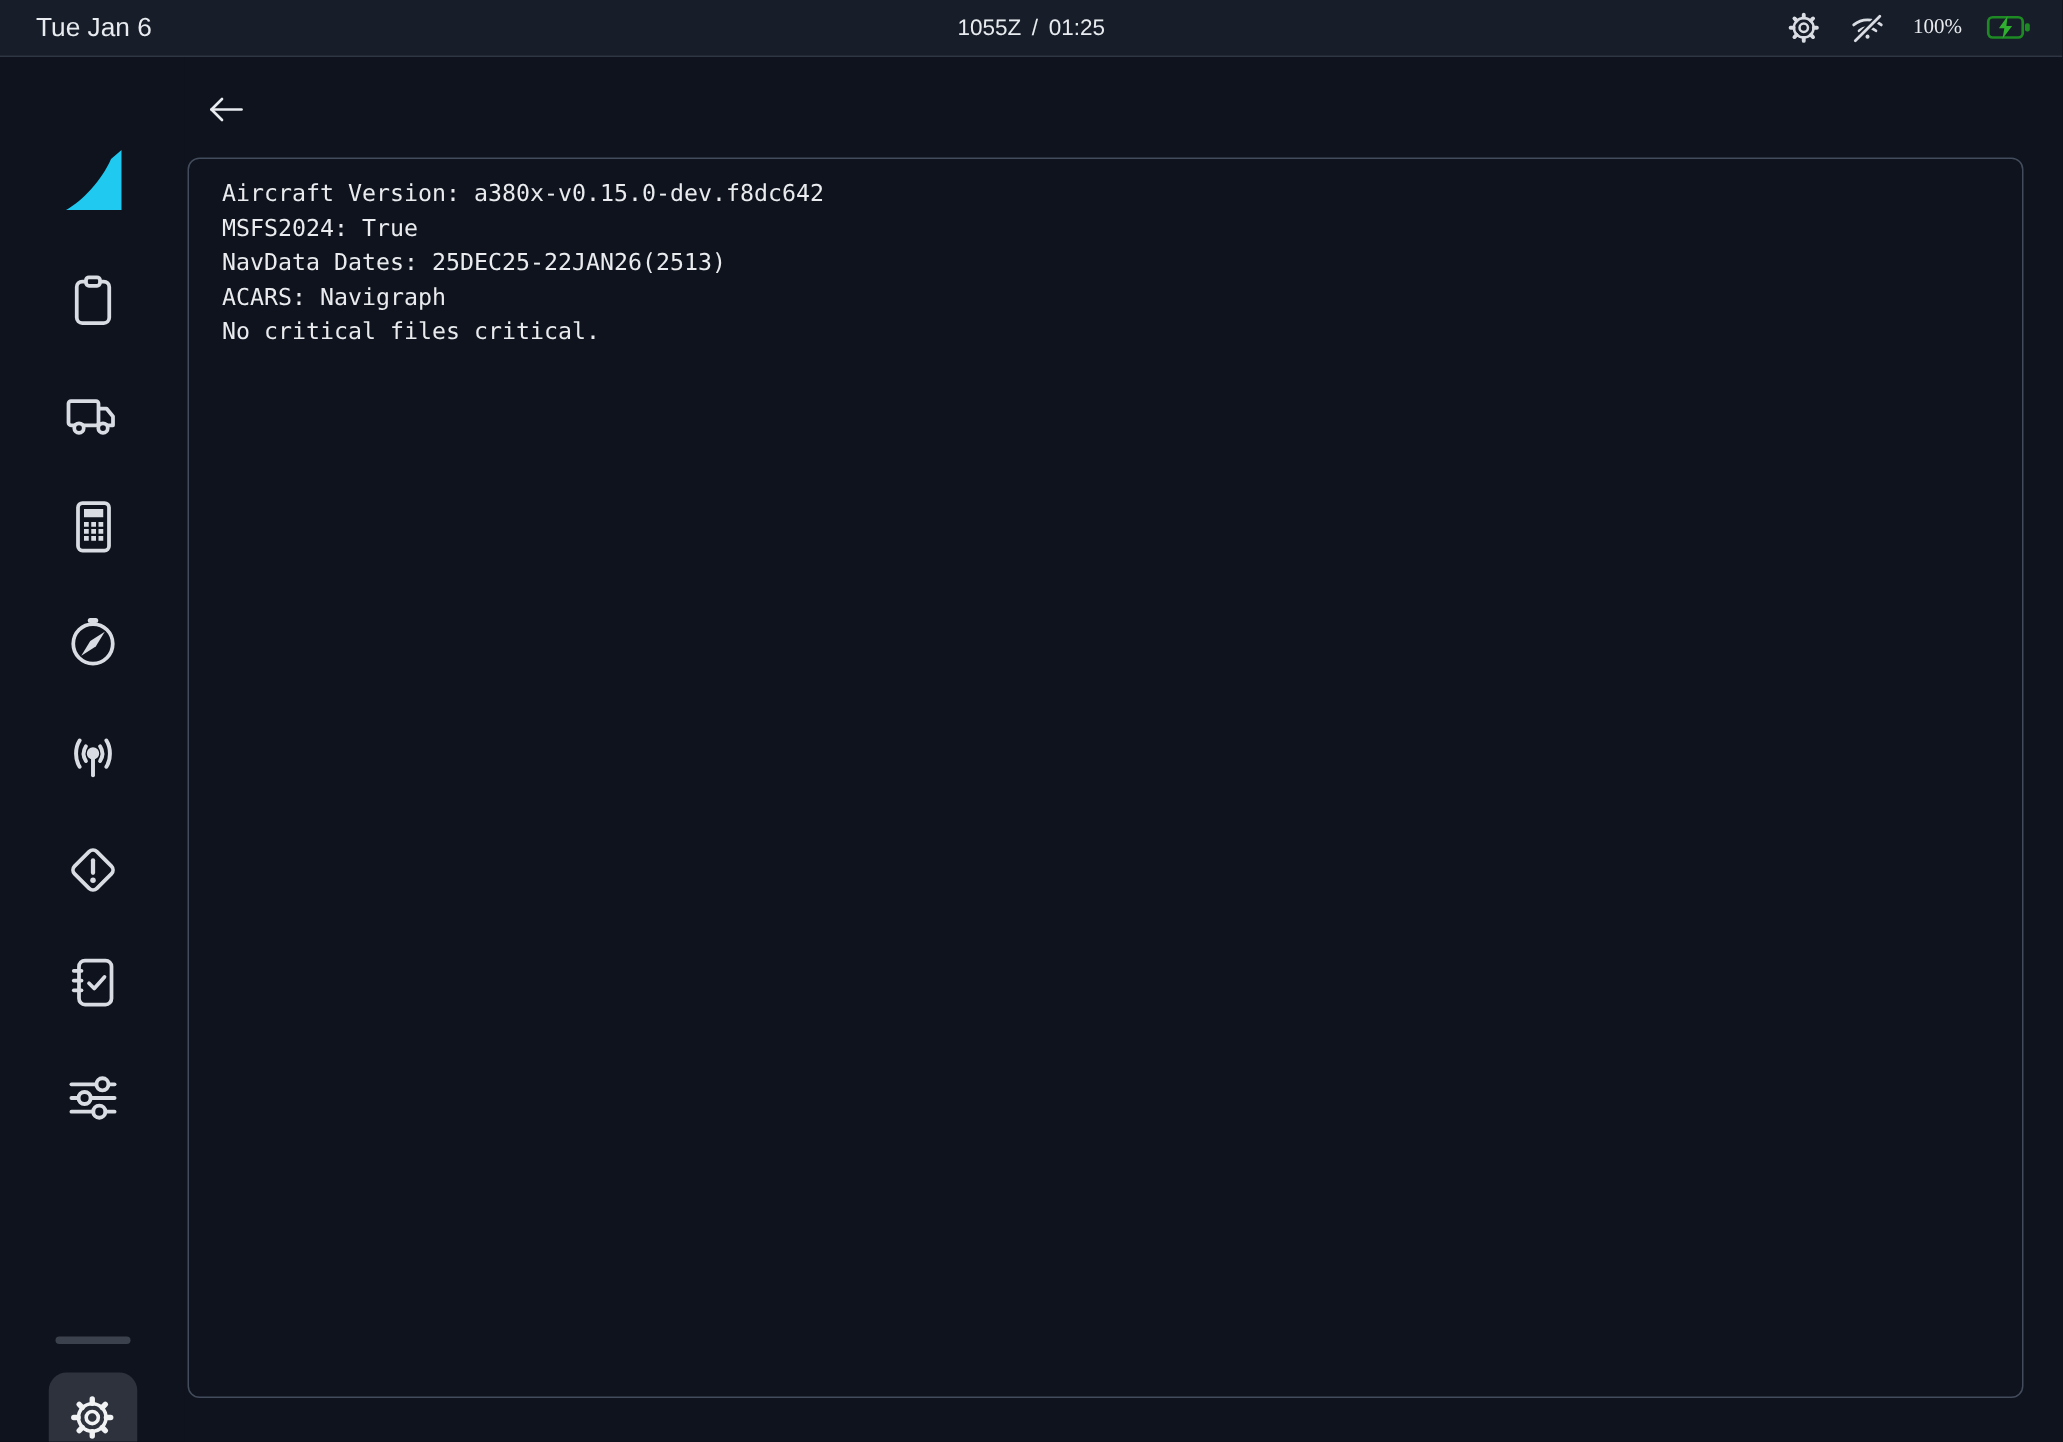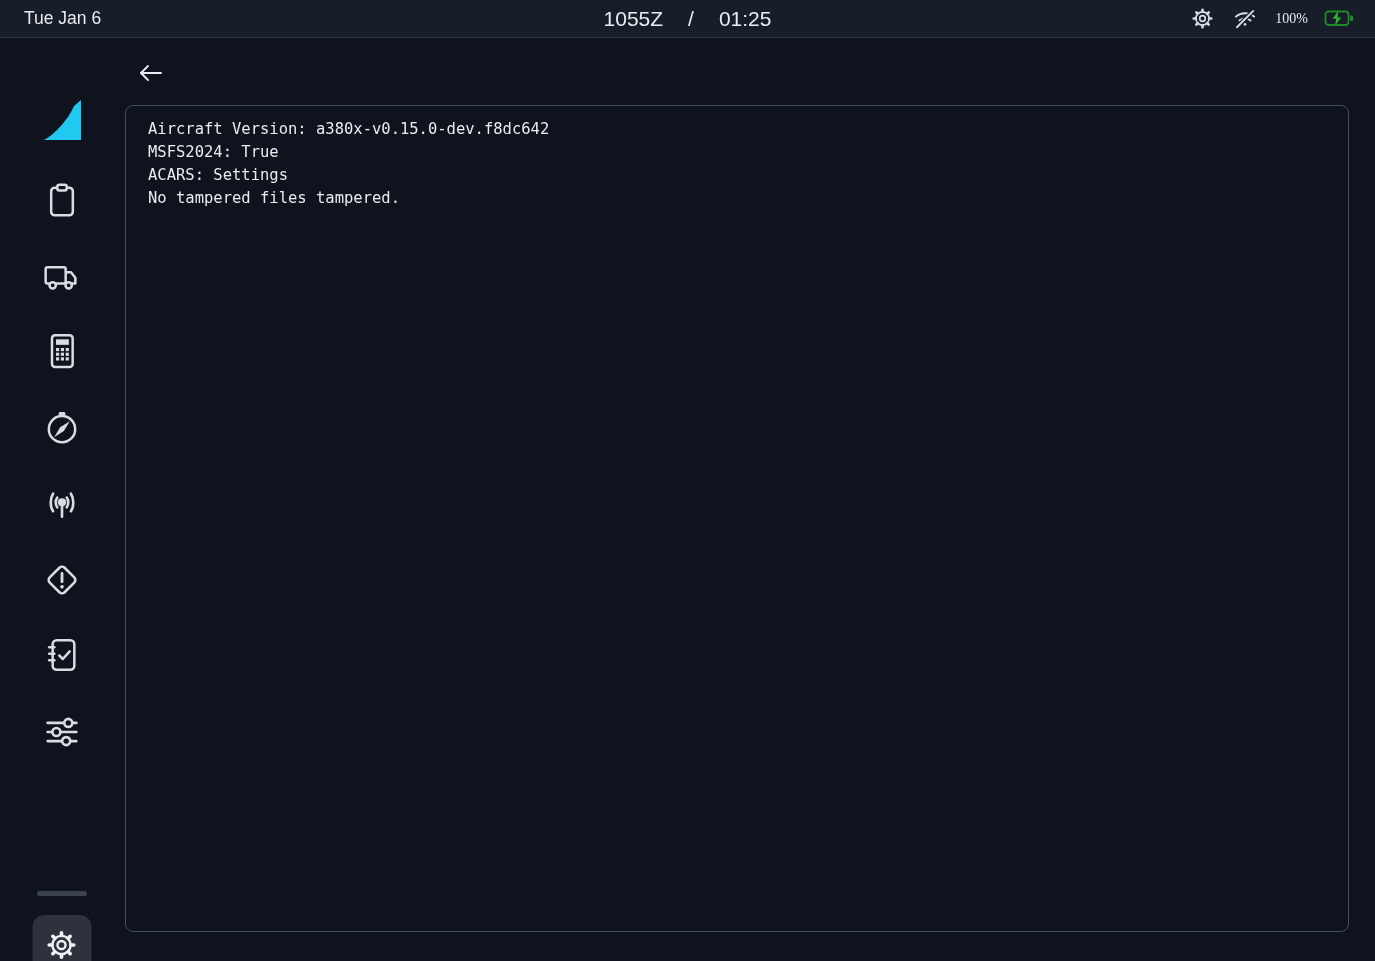--- a/index.html
+++ b/index.html
@@ -32,7 +32,7 @@
   .sb-date{position:absolute;left:24px;font-size:17.5px;color:var(--text);}
   .sb-center{
     position:absolute;left:50%;transform:translateX(-50%);
-    display:flex;align-items:center;gap:25px;font-size:21px;color:var(--text);
+    display:flex;align-items:center;gap:7px;font-size:15px;color:var(--text);
   }
   .sb-right{
     position:absolute;right:20px;display:flex;align-items:center;gap:16px;

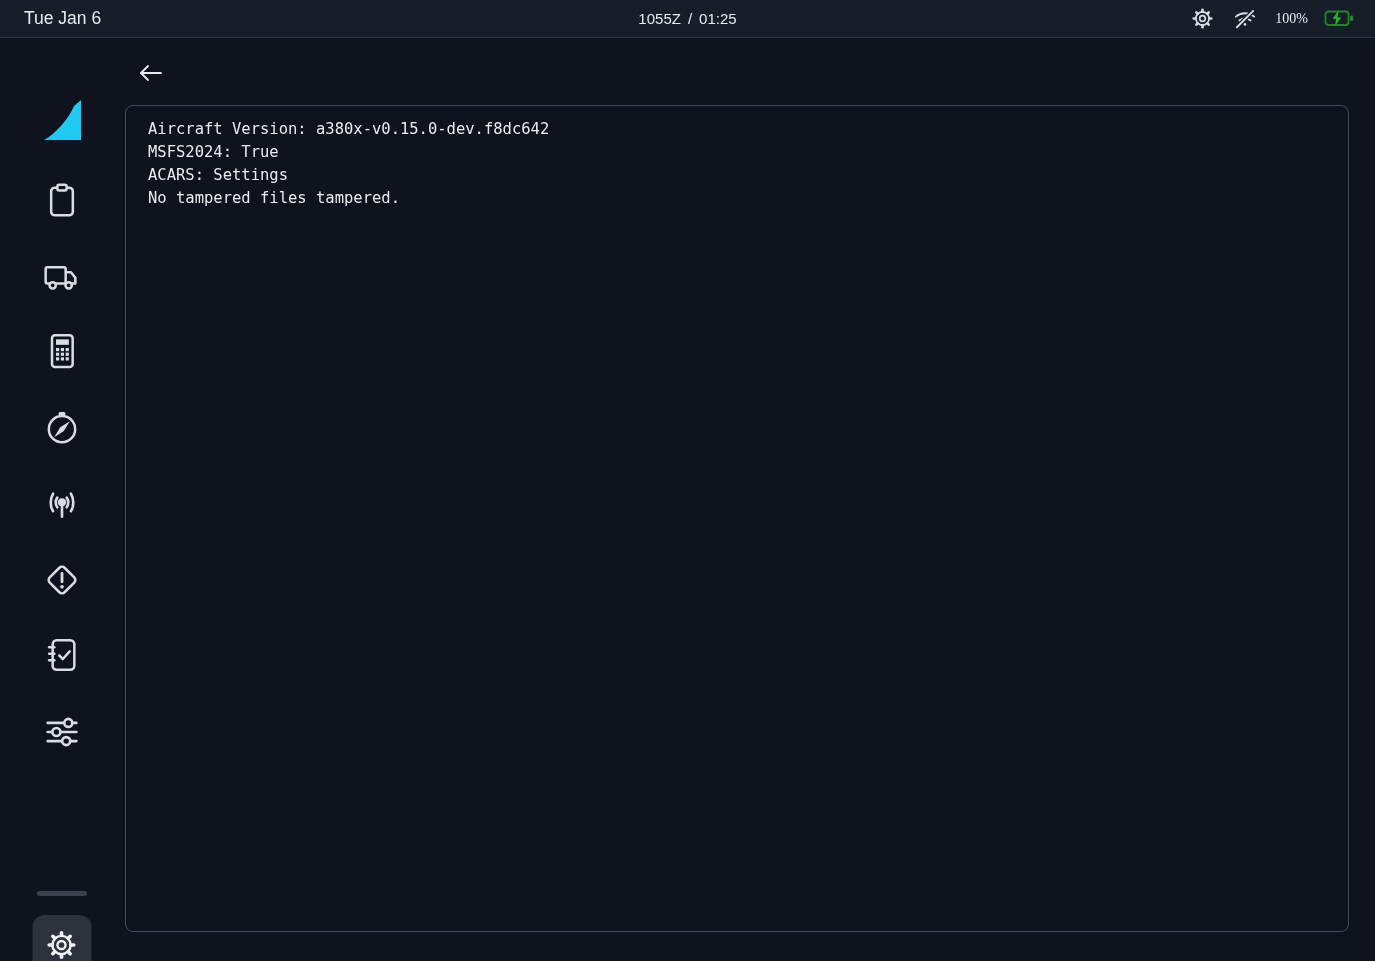--- a/index.html
+++ b/index.html
@@ -260,6 +260,6 @@
   </span>
 </div>
 
-<div class="console-box"><div>Aircraft Version: a380x-v0.15.0-dev.f8dc642</div><div>MSFS2024: True</div><div>ACARS: Settings</div><div>No tampered files tampered.</div></div>
+<div class="console-box"><div>Aircraft Version: a380x-v0.15.0-dev.f8dc642</div><div>MSFS2024: True</div><div>NavData Dates: 25DEC25-22JAN26(2513)</div><div>ACARS: Settings</div><div>No tampered files tampered.</div></div>
 
 </body></html>

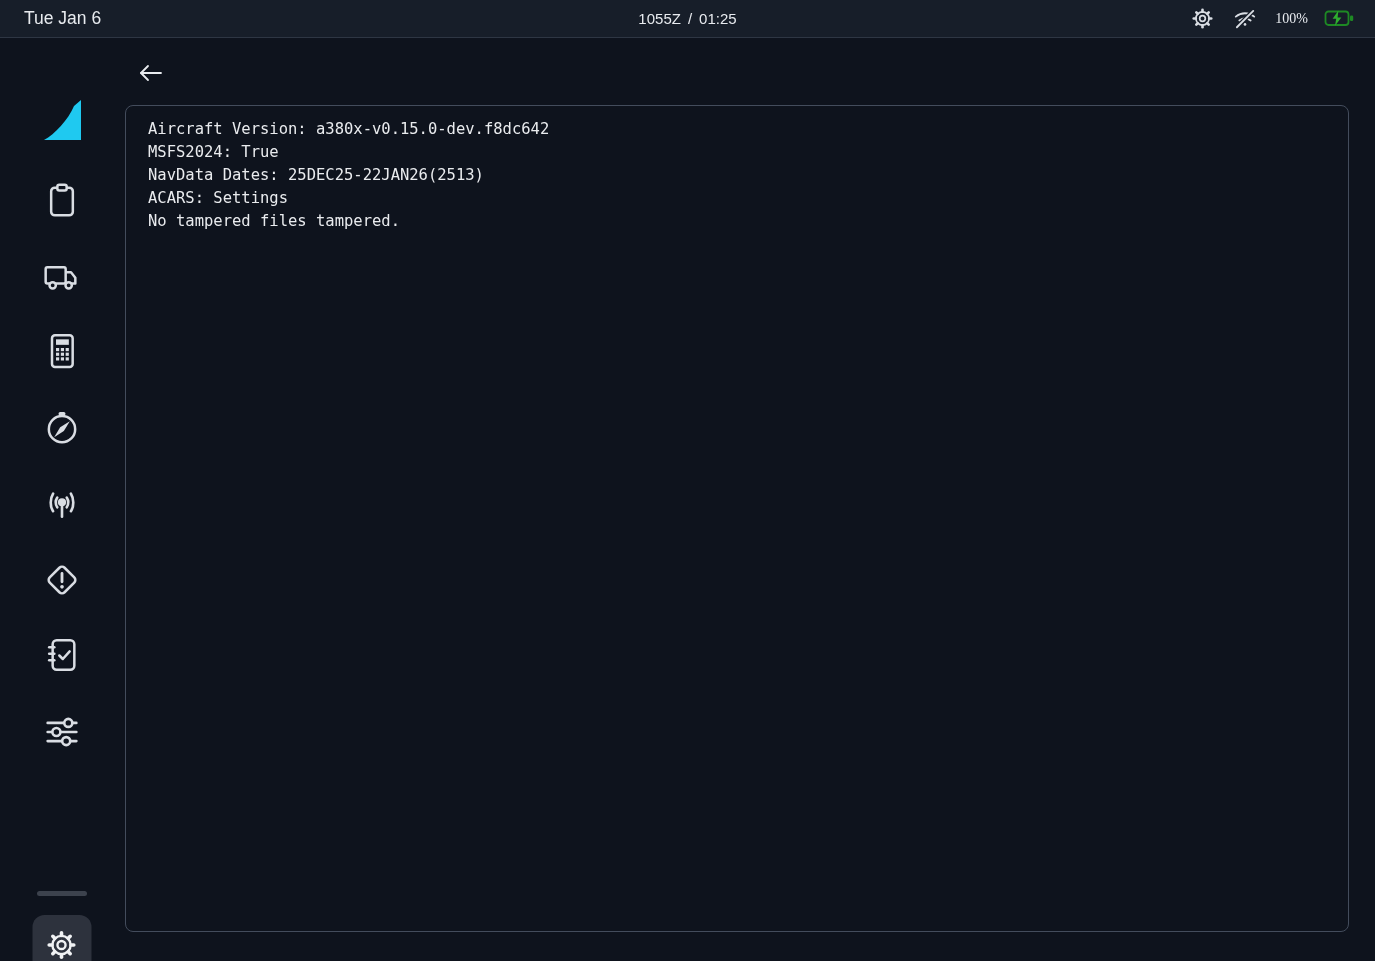--- a/index.html
+++ b/index.html
@@ -260,6 +260,6 @@
   </span>
 </div>
 
-<div class="console-box"><div>Aircraft Version: a380x-v0.15.0-dev.f8dc642</div><div>MSFS2024: True</div><div>NavData Dates: 25DEC25-22JAN26(2513)</div><div>ACARS: Settings</div><div>No tampered files tampered.</div></div>
+<div class="console-box"><div>Aircraft Version: a380x-v0.15.0-dev.f8dc642</div><div>MSFS2024: True</div><div>NavData Dates: 25DEC25-22JAN26(2513)</div><div>ACARS: Navigraph</div><div>No tampered files tampered.</div></div>
 
 </body></html>

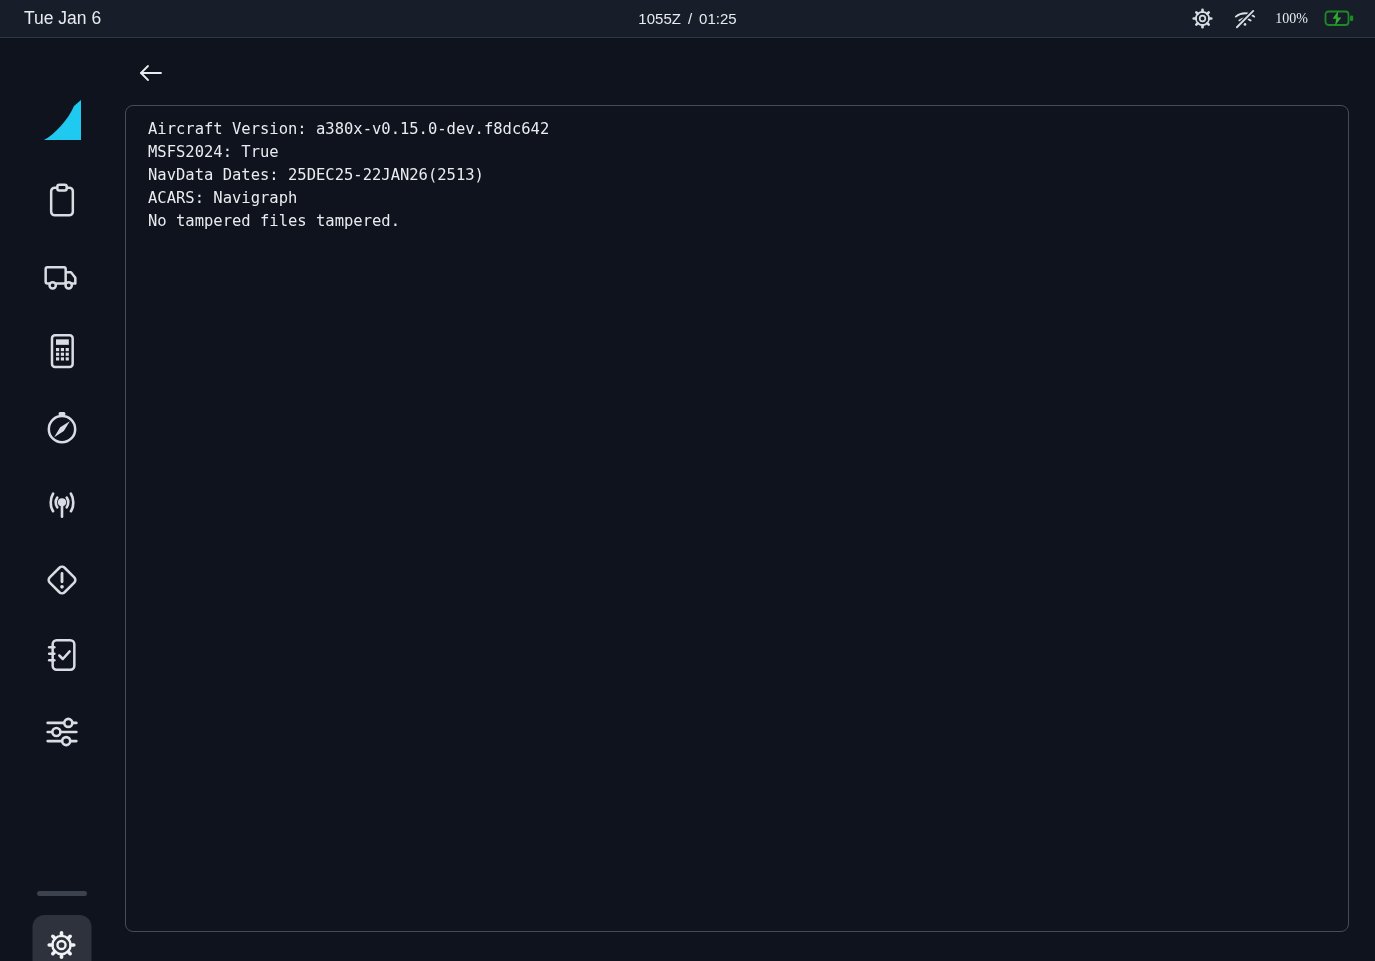--- a/index.html
+++ b/index.html
@@ -260,6 +260,6 @@
   </span>
 </div>
 
-<div class="console-box"><div>Aircraft Version: a380x-v0.15.0-dev.f8dc642</div><div>MSFS2024: True</div><div>NavData Dates: 25DEC25-22JAN26(2513)</div><div>ACARS: Navigraph</div><div>No tampered files tampered.</div></div>
+<div class="console-box"><div>Aircraft Version: a380x-v0.15.0-dev.f8dc642</div><div>MSFS2024: True</div><div>NavData Dates: 25DEC25-22JAN26(2513)</div><div>ACARS: Navigraph</div><div>No critical files critical.</div></div>
 
 </body></html>

